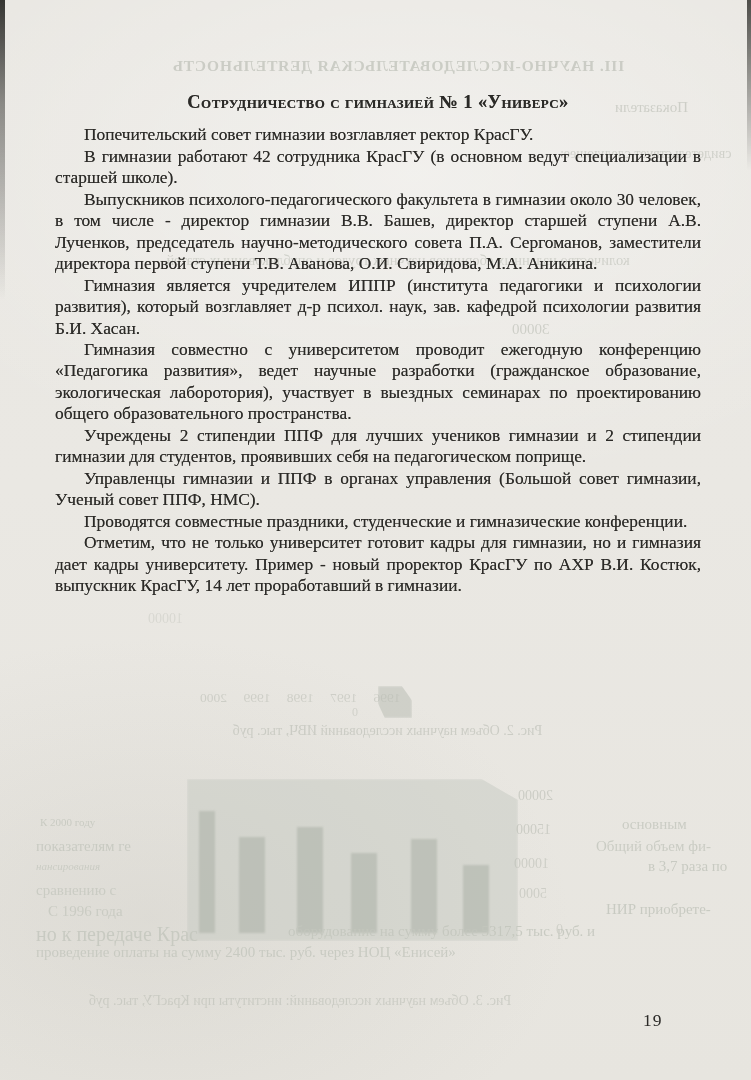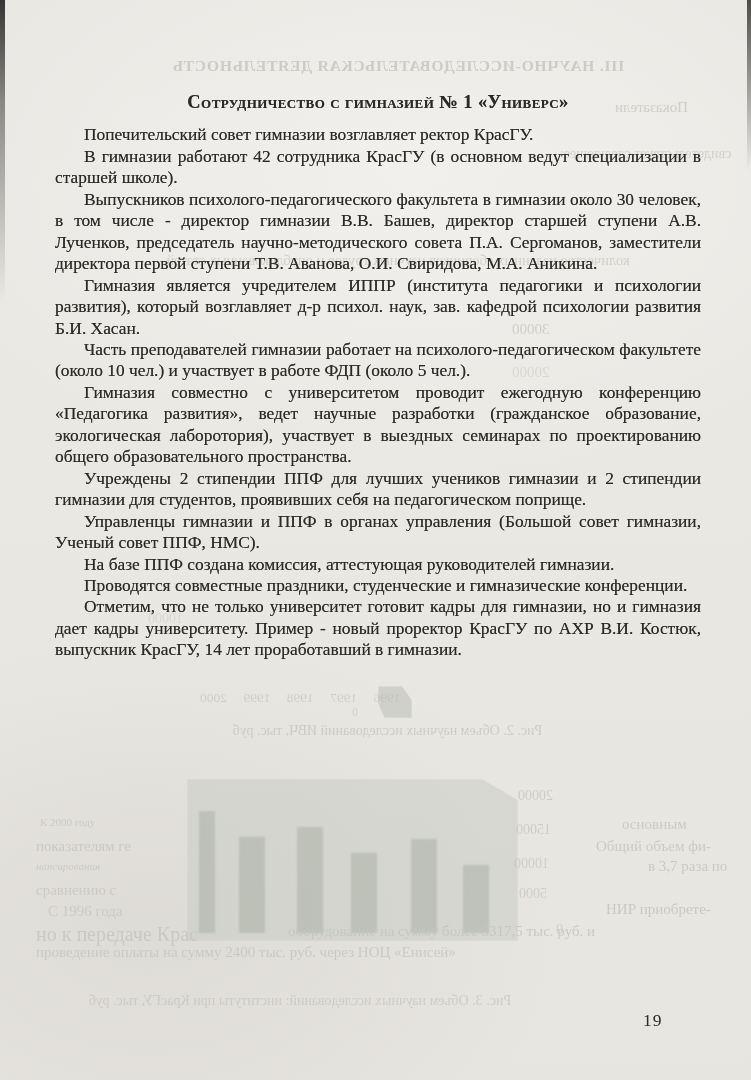--- a/index.html
+++ b/index.html
@@ -118,7 +118,6 @@
     <p>В гимназии работают 42 сотрудника КрасГУ (в основном ведут специализации в старшей школе).</p>
     <p>Выпускников психолого-педагогического факультета в гимназии около 30 человек, в том числе - директор гимназии В.В. Башев, директор старшей ступени А.В. Лученков, председатель научно-методического совета П.А. Сергоманов, заместители директора первой ступени Т.В. Аванова, О.И. Свиридова, М.А. Аникина.</p>
     <p>Гимназия является учредителем ИППР (института педагогики и психологии развития), который возглавляет д-р психол. наук, зав. кафедрой психологии развития Б.И. Хасан.</p>
-    <p>Часть преподавателей гимназии работает на психолого-педагогическом факультете (около 10 чел.) и участвует в работе ФДП (около 5 чел.).</p>
     <p>Гимназия совместно с университетом проводит ежегодную конференцию «Педагогика развития», ведет научные разработки (гражданское образование, экологическая лаборотория), участвует в выездных семинарах по проектированию общего образовательного пространства.</p>
     <p>Учреждены 2 стипендии ППФ для лучших учеников гимназии и 2 стипендии гимназии для студентов, проявивших себя на педагогическом поприще.</p>
     <p>Управленцы гимназии и ППФ в органах управления (Большой совет гимназии, Ученый совет ППФ, НМС).</p>

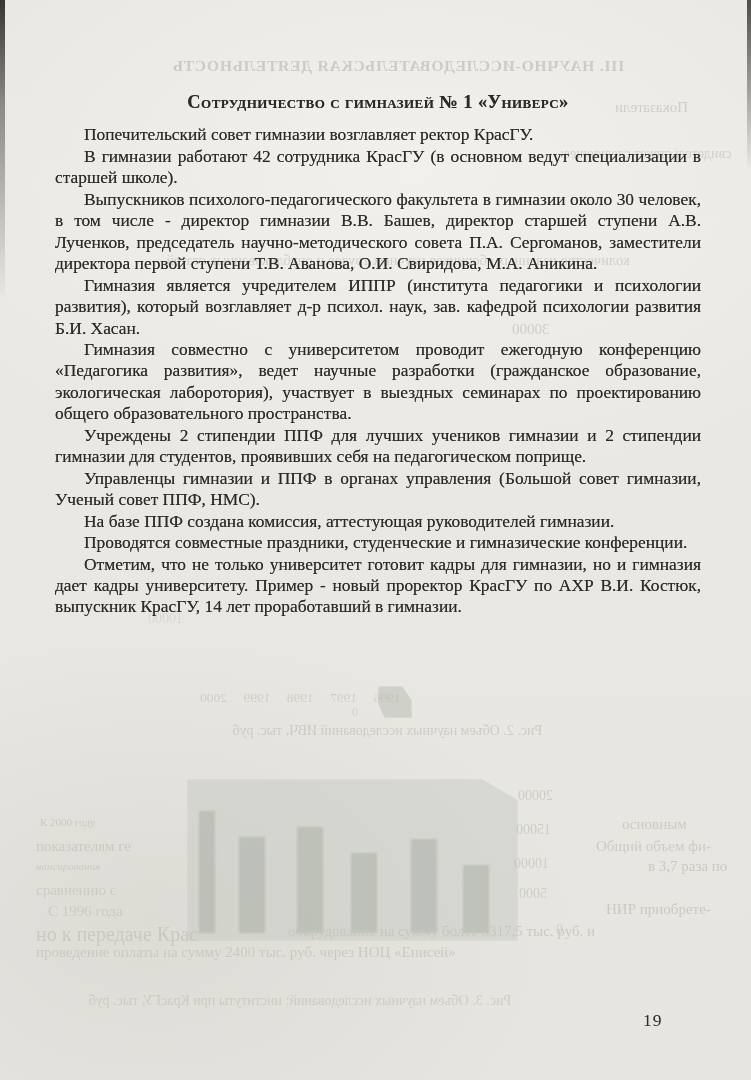--- a/index.html
+++ b/index.html
@@ -121,7 +121,6 @@
     <p>Гимназия совместно с университетом проводит ежегодную конференцию «Педагогика развития», ведет научные разработки (гражданское образование, экологическая лаборотория), участвует в выездных семинарах по проектированию общего образовательного пространства.</p>
     <p>Учреждены 2 стипендии ППФ для лучших учеников гимназии и 2 стипендии гимназии для студентов, проявивших себя на педагогическом поприще.</p>
     <p>Управленцы гимназии и ППФ в органах управления (Большой совет гимназии, Ученый совет ППФ, НМС).</p>
-    <p>На базе ППФ создана комиссия, аттестующая руководителей гимназии.</p>
     <p>Проводятся совместные праздники, студенческие и гимназические конференции.</p>
     <p>Отметим, что не только университет готовит кадры для гимназии, но и гимназия дает кадры университету. Пример - новый проректор КрасГУ по АХР В.И. Костюк, выпускник КрасГУ, 14 лет проработавший в гимназии.</p>
   </div>

